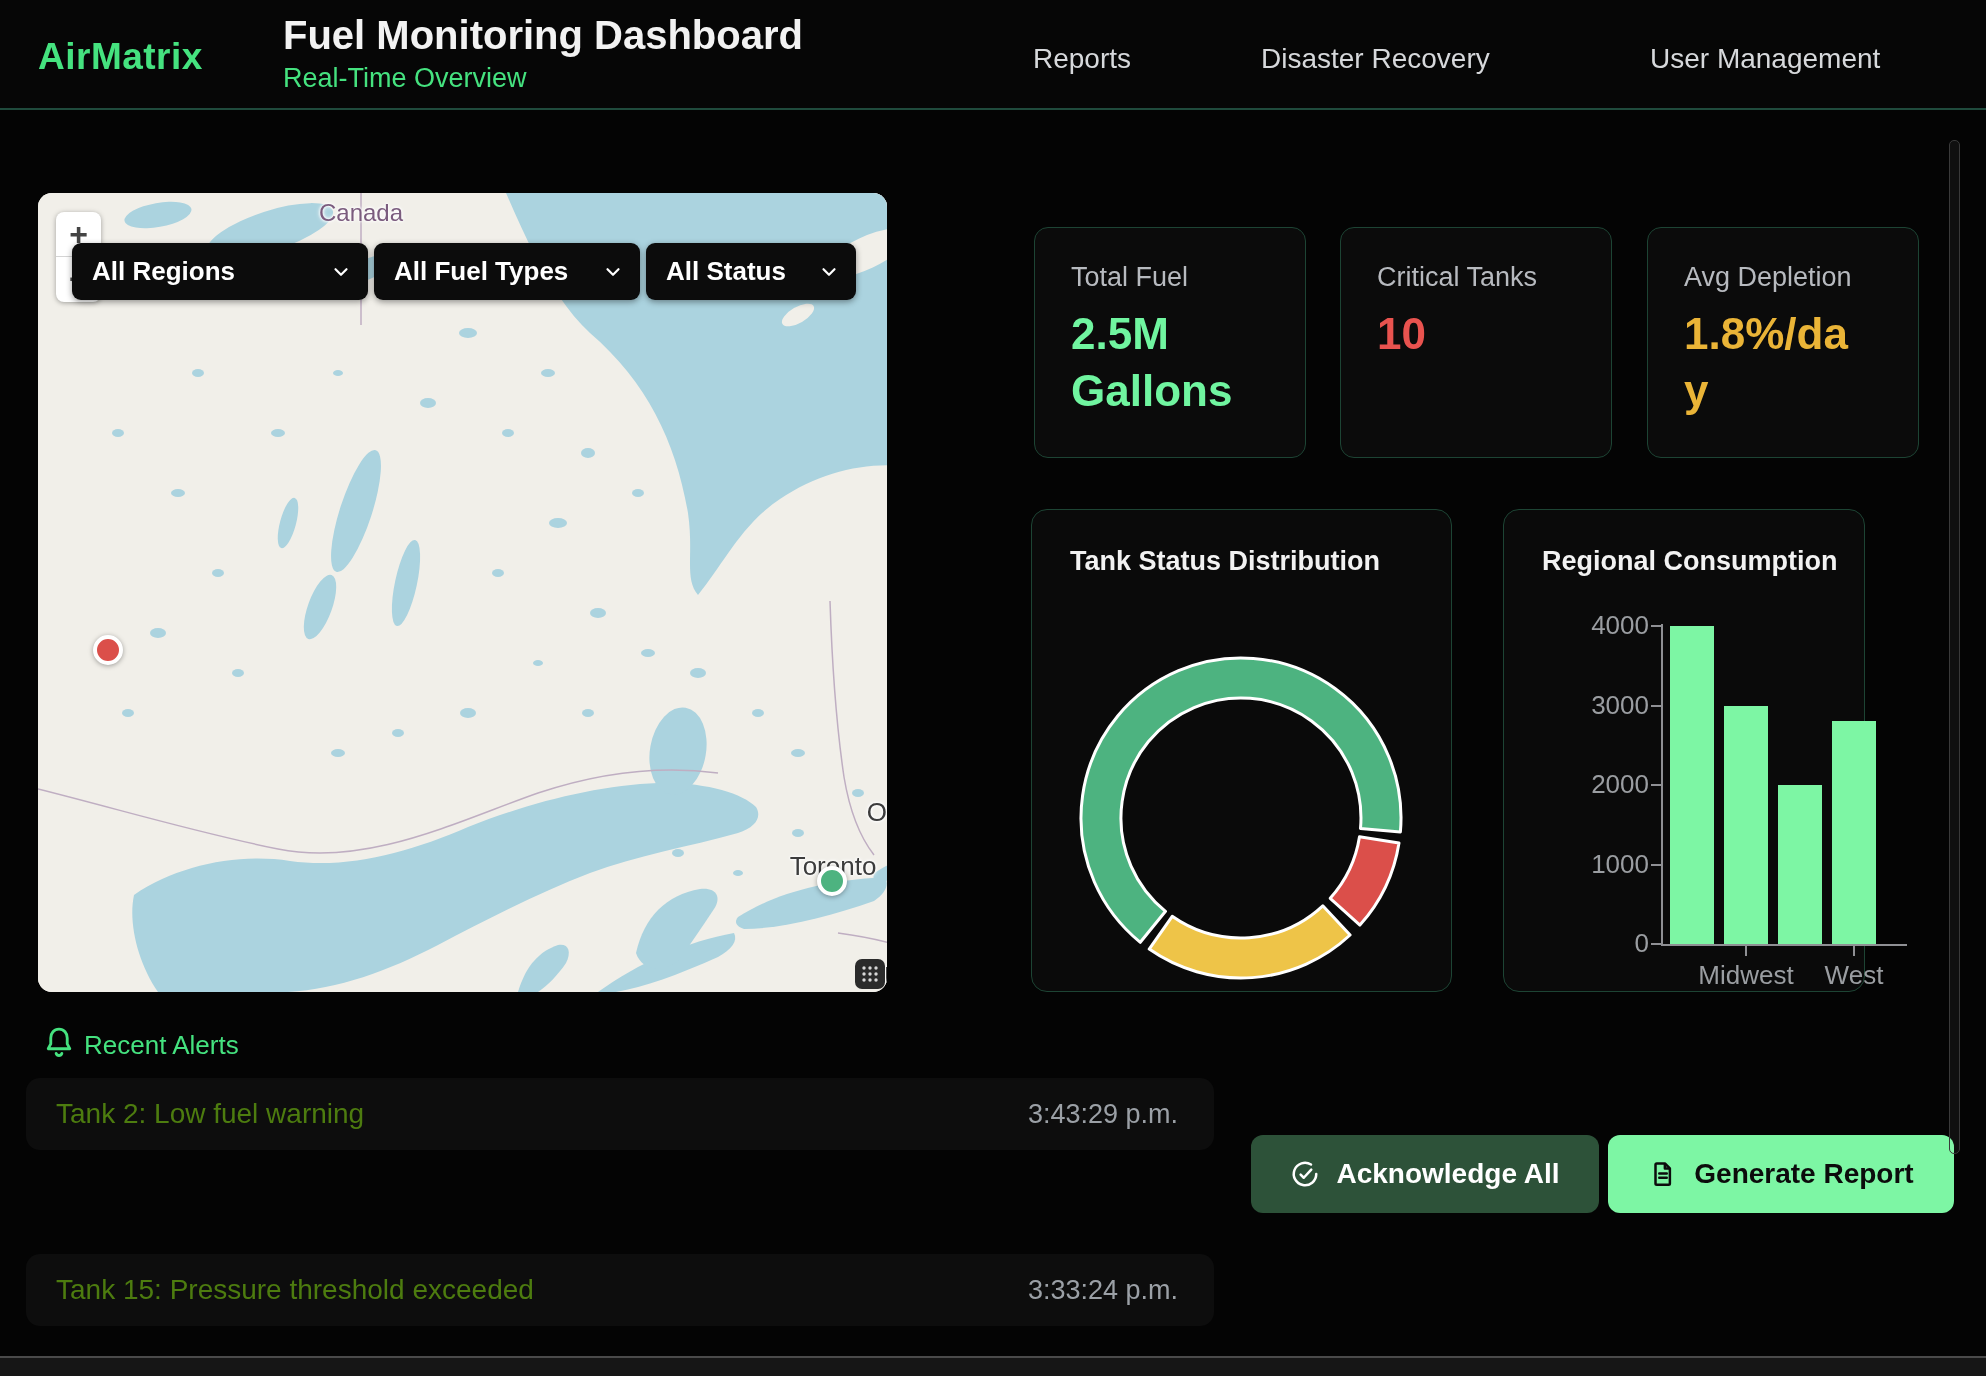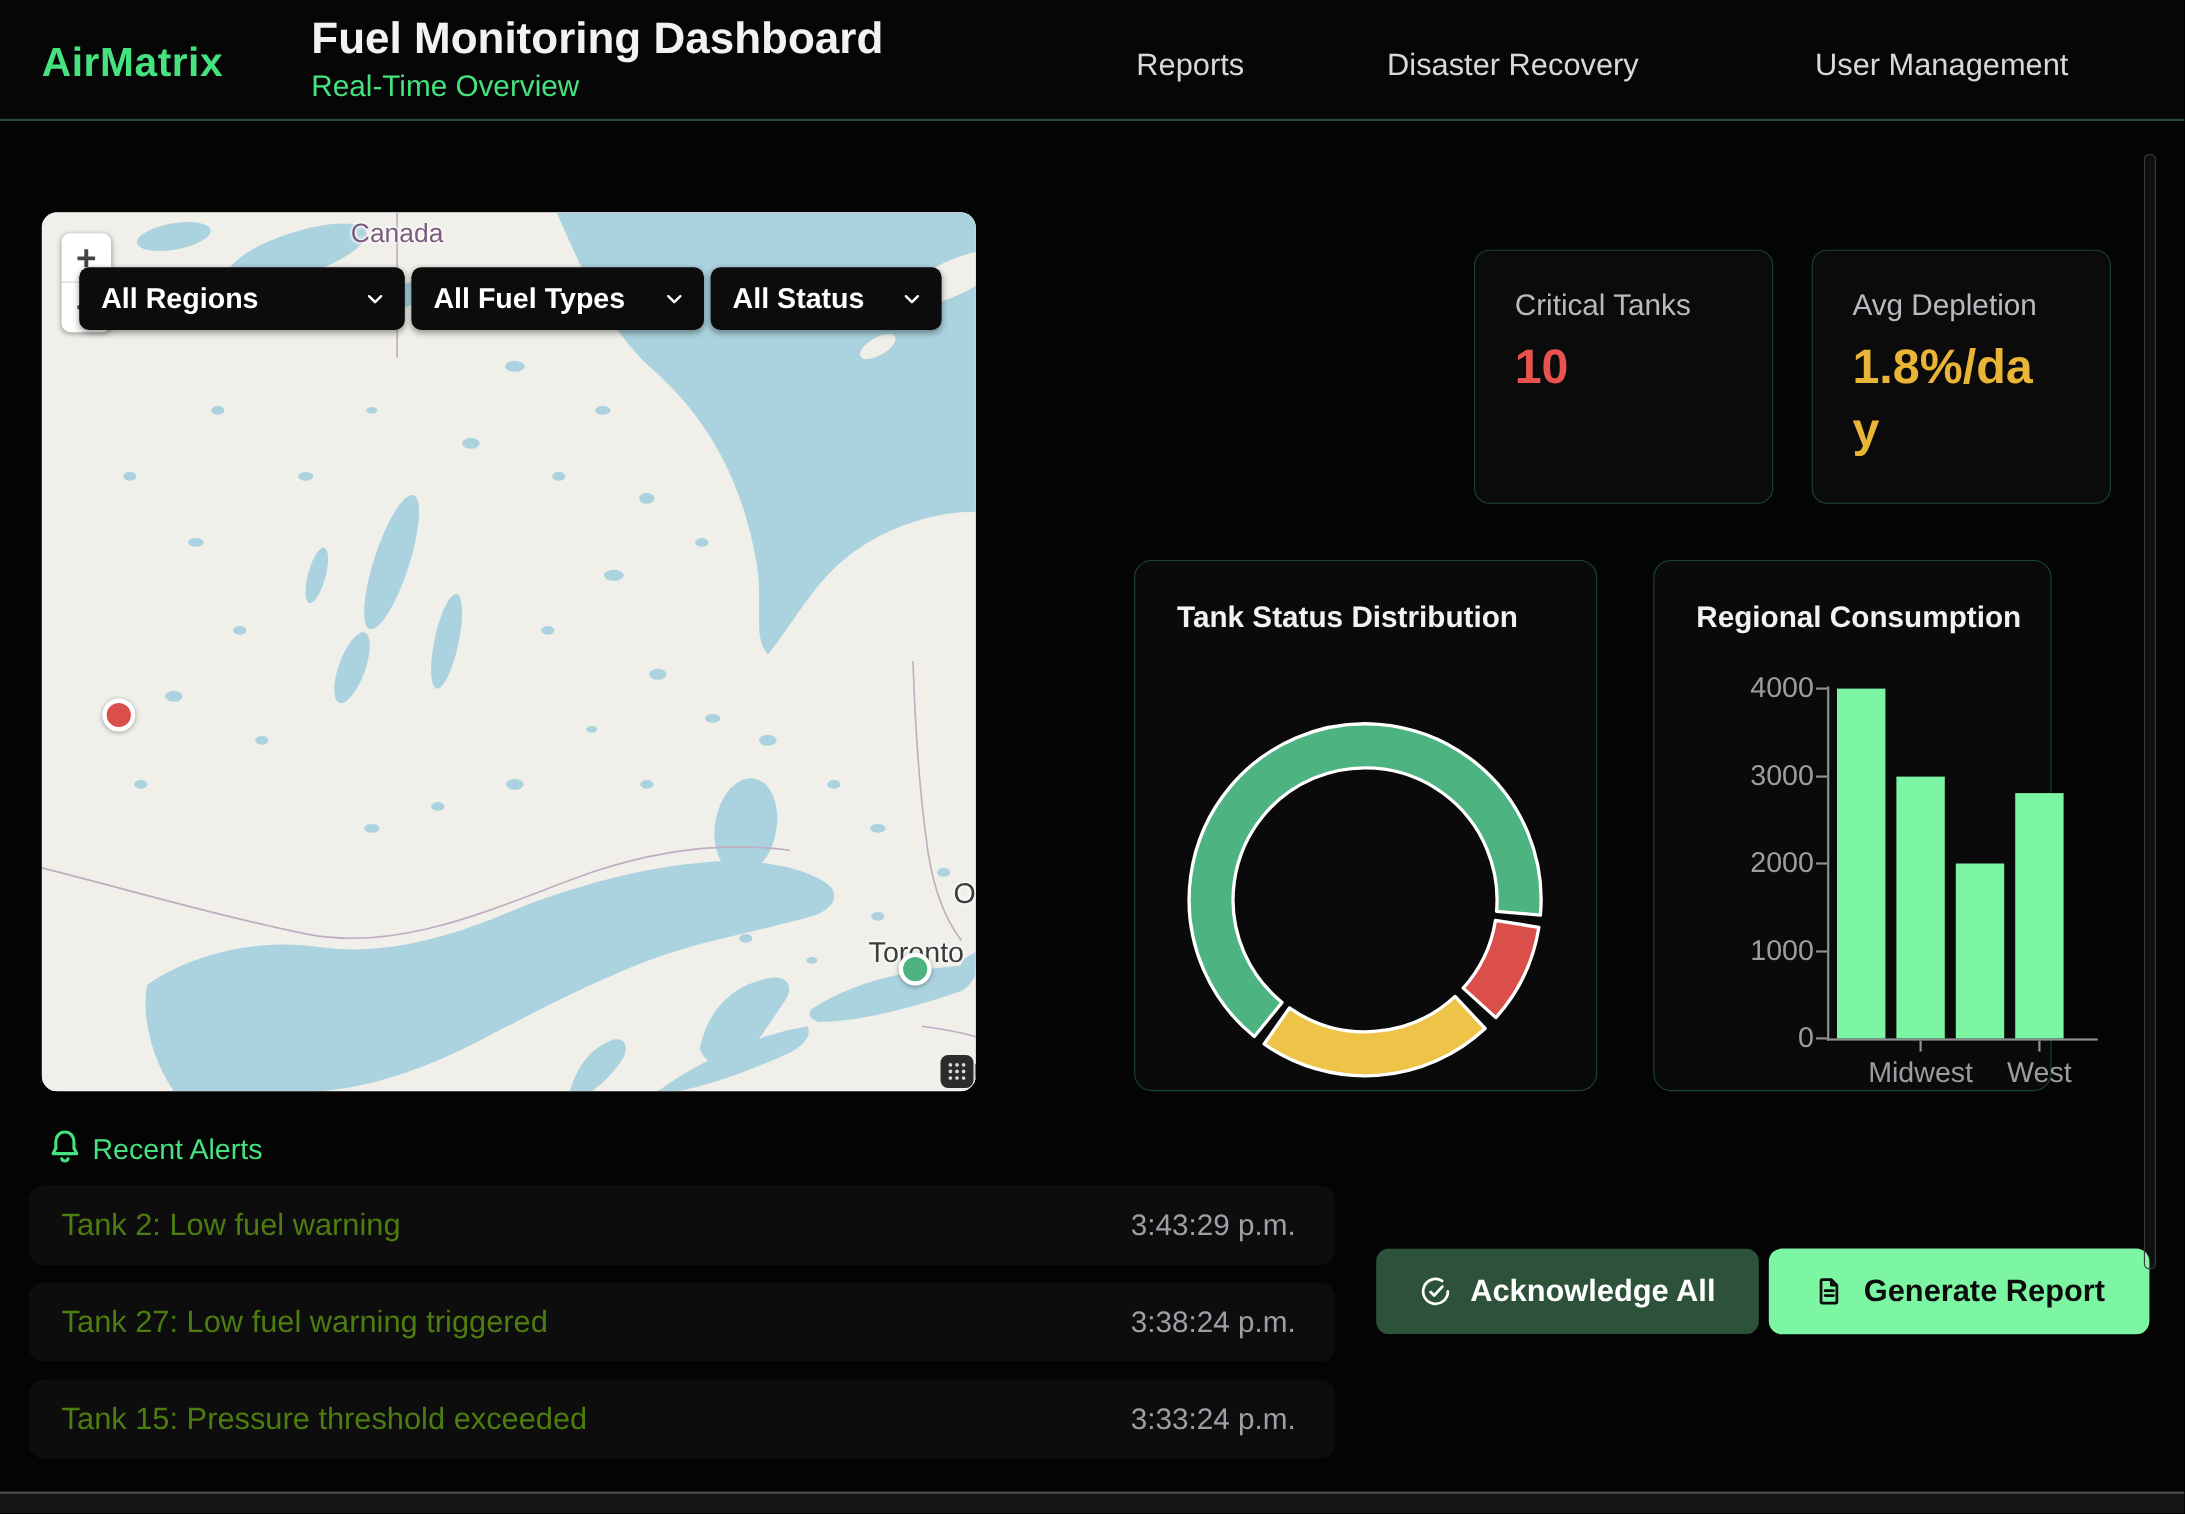--- a/index.html
+++ b/index.html
@@ -223,6 +223,10 @@
     </div>
   </div>
 
+  <div class="stat-card" style="left:1034px;">
+    <div class="stat-label">Total Fuel</div>
+    <div class="stat-value" style="color: rgb(112, 245, 160);">2.5M Gallons</div>
+  </div>
   <div class="stat-card" style="left:1340px;">
     <div class="stat-label">Critical Tanks</div>
     <div class="stat-value" style="color: rgb(233, 83, 79);">10</div>

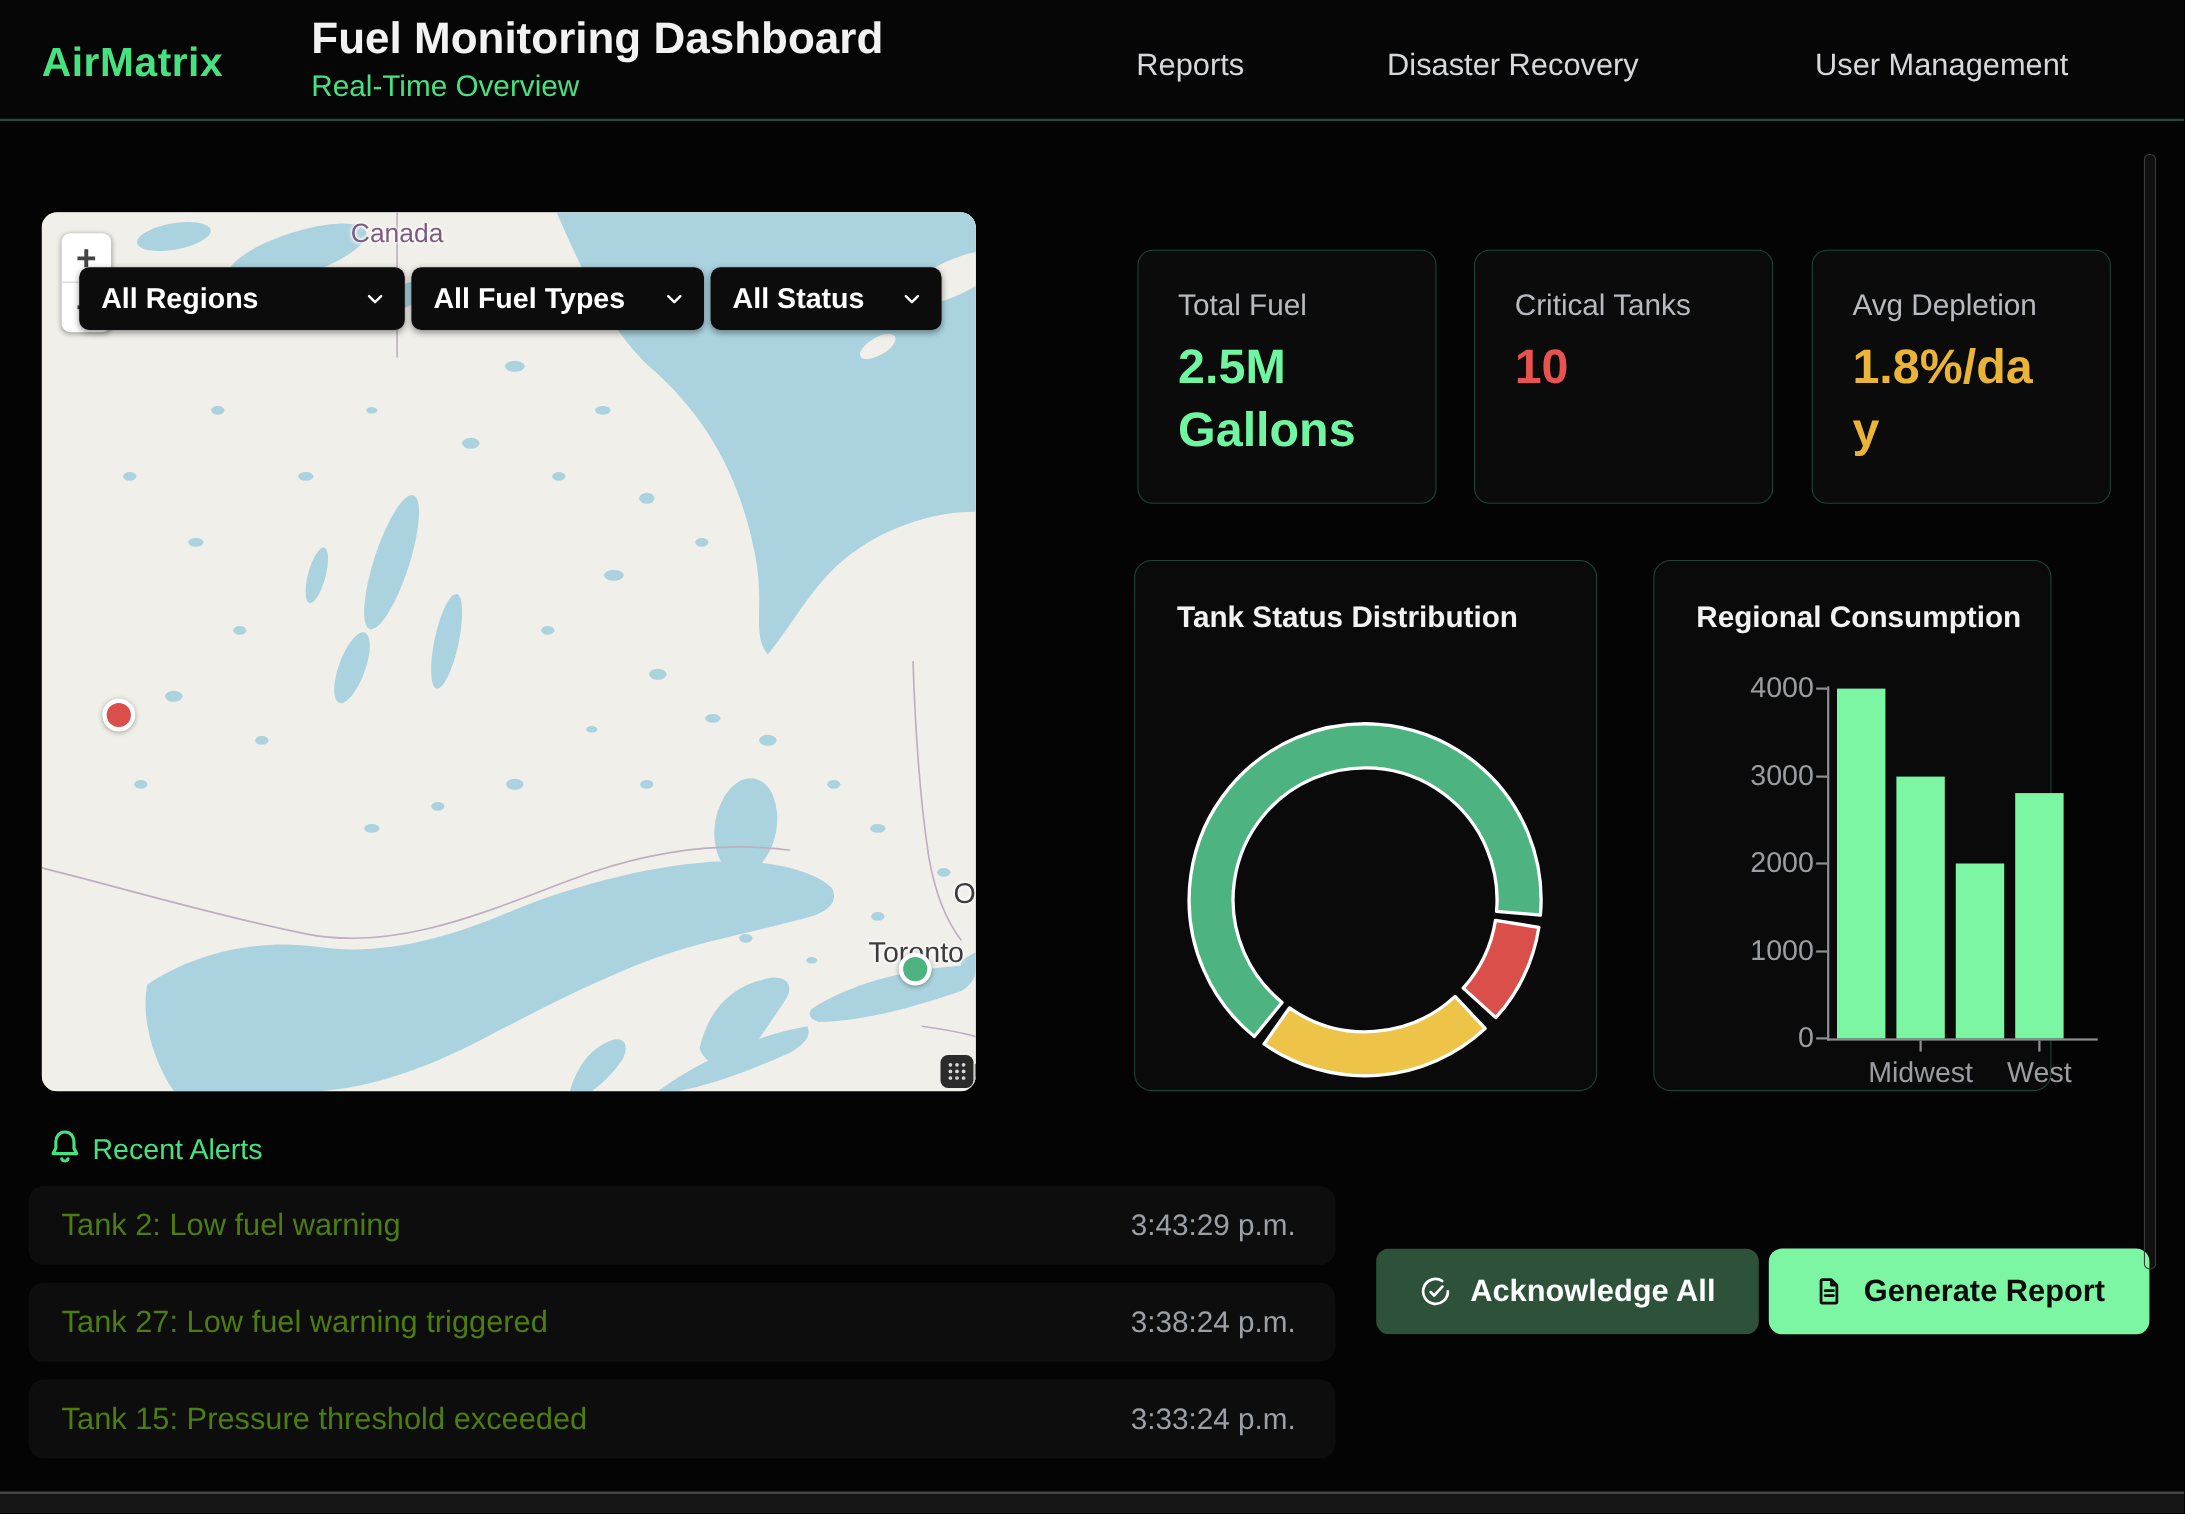--- a/index.html
+++ b/index.html
@@ -281,10 +281,6 @@
     <span class="alert-msg">Tank 2: Low fuel warning</span>
     <span class="alert-time">3:43:29 p.m.</span>
   </div>
-  <div class="alert-row" style="top:1166px;">
-    <span class="alert-msg">Tank 27: Low fuel warning triggered</span>
-    <span class="alert-time">3:38:24 p.m.</span>
-  </div>
   <div class="alert-row" style="top:1254px;">
     <span class="alert-msg">Tank 15: Pressure threshold exceeded</span>
     <span class="alert-time">3:33:24 p.m.</span>

